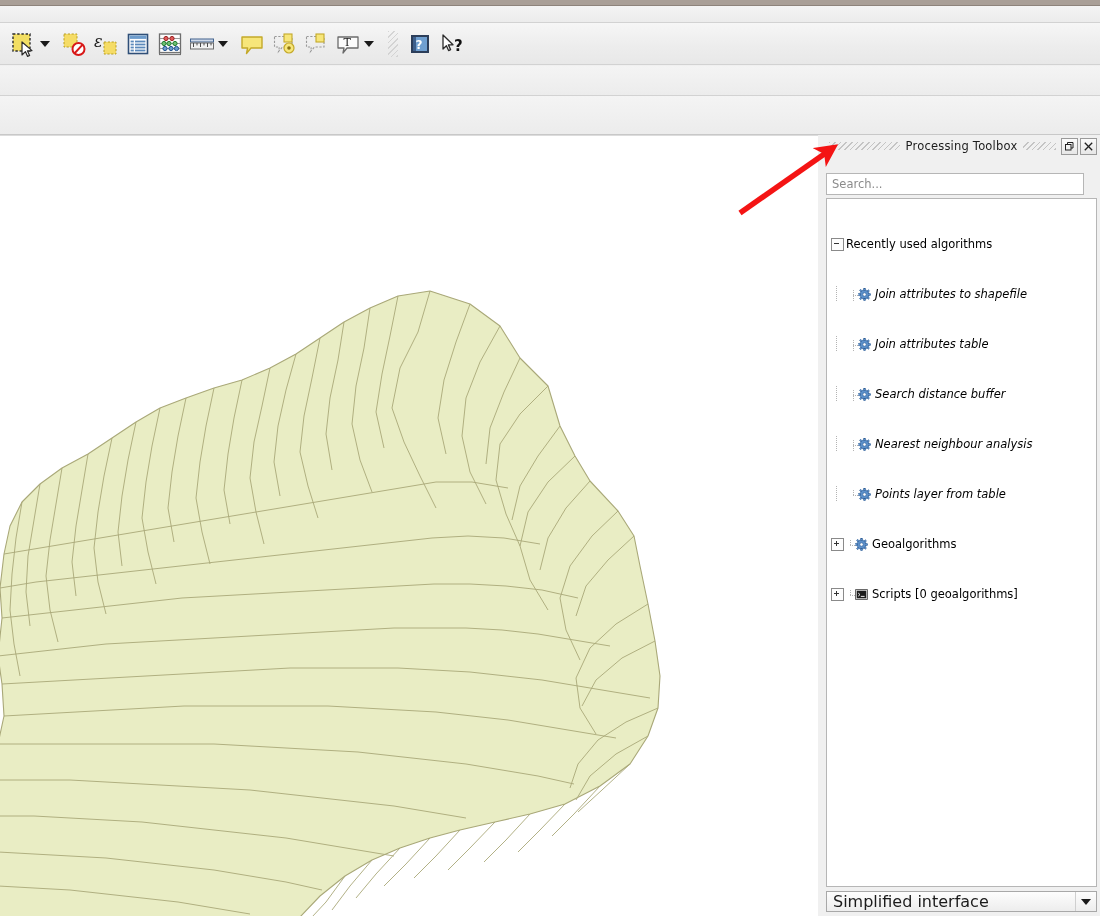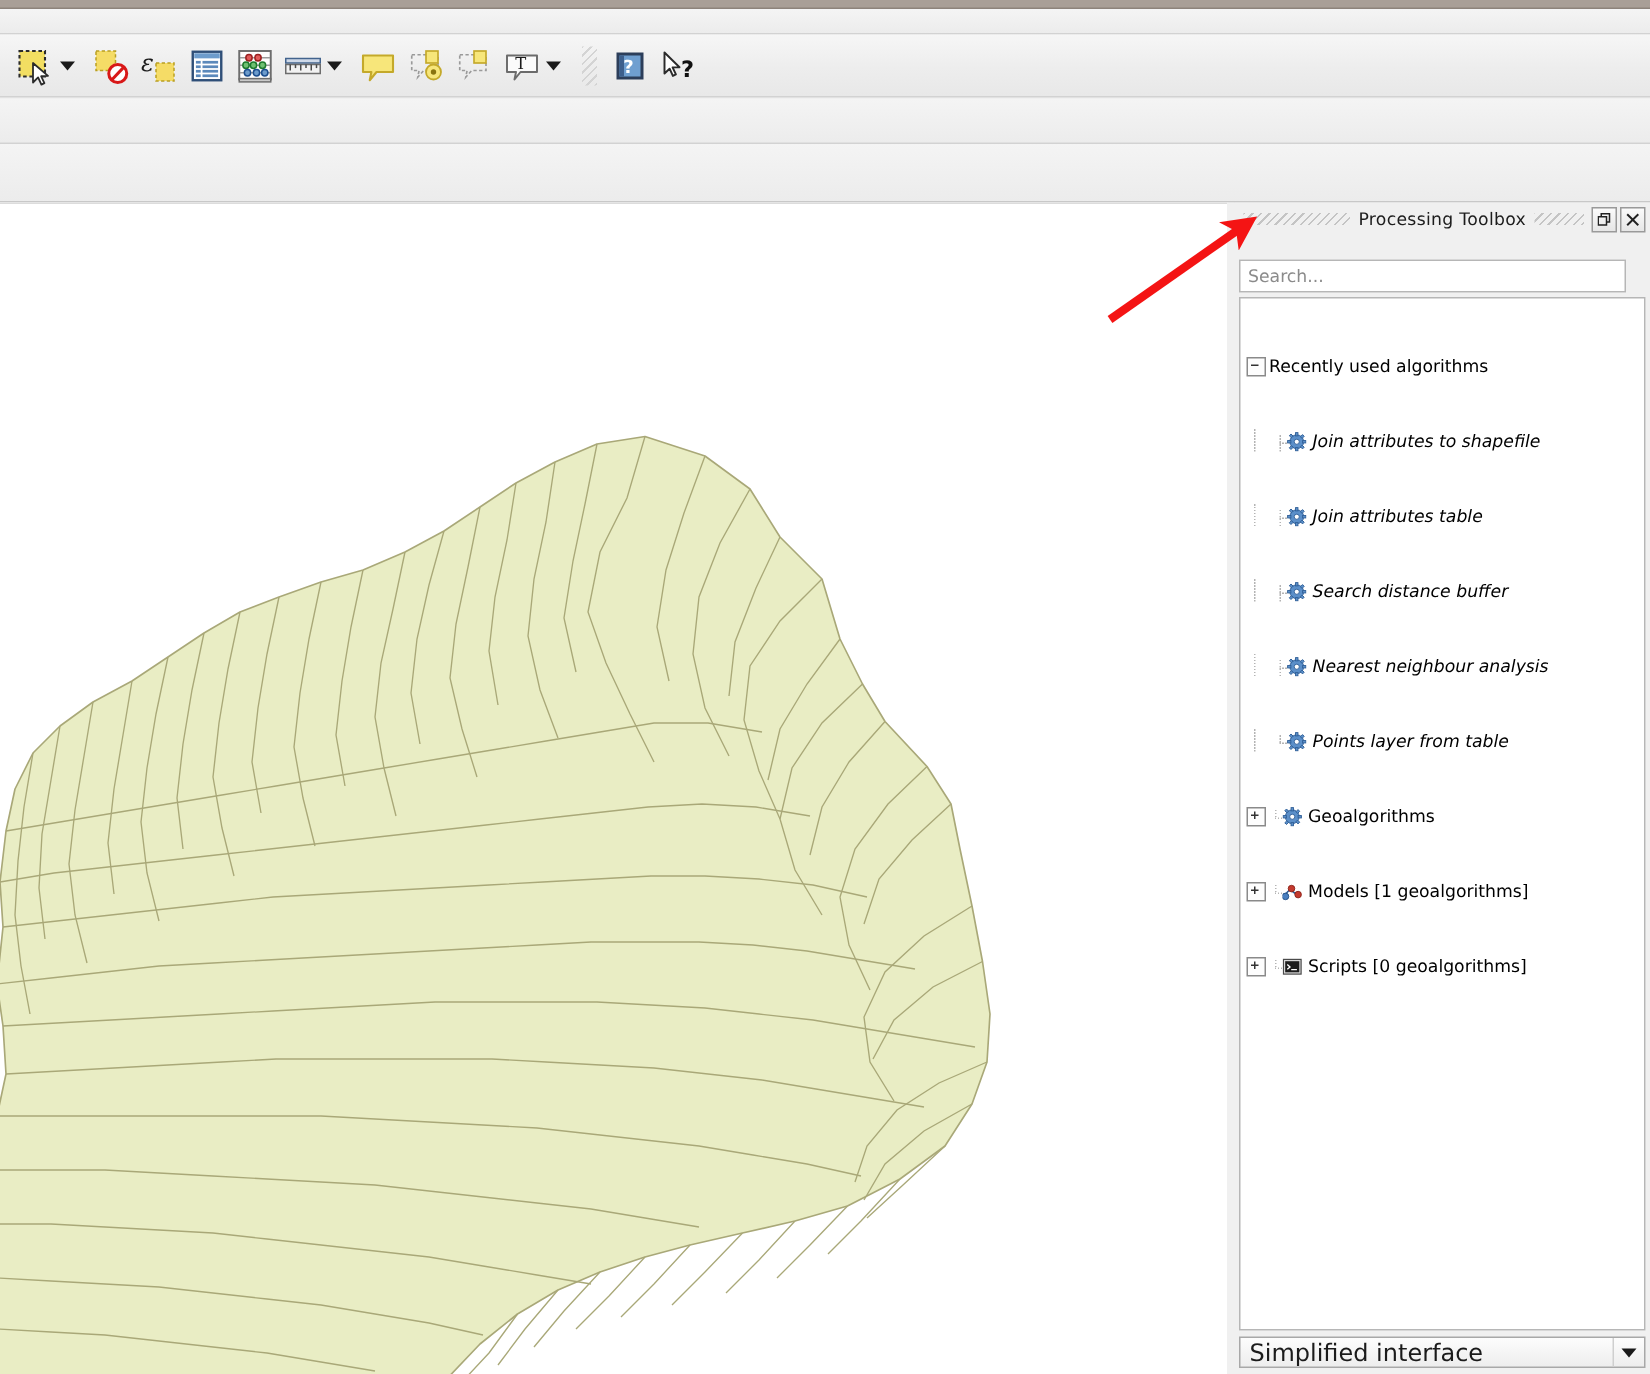--- a/index.html
+++ b/index.html
@@ -595,19 +595,6 @@
           <span class="label">Geoalgorithms</span>
         </div>
 
-        <div class="row">
-          <span class="expander plus"></span>
-          <span class="tline last"></span>
-          <span class="ticon">
-            <svg width="13" height="13" viewBox="0 0 13 13">
-              <path d="M1 9 L5 5 L9 8" fill="none" stroke="#2f5e96" stroke-width="1.1"></path>
-              <circle cx="2" cy="9.6" r="2.2" fill="#4a7fc0" stroke="#244f85" stroke-width="0.6"></circle>
-              <circle cx="6" cy="4.4" r="2.2" fill="#c43a2e" stroke="#8a2218" stroke-width="0.6"></circle>
-              <circle cx="10.4" cy="8.4" r="2.2" fill="#c43a2e" stroke="#8a2218" stroke-width="0.6"></circle>
-            </svg>
-          </span>
-          <span class="label">Models [1 geoalgorithms]</span>
-        </div>
 
         <div class="row">
           <span class="expander plus"></span>

